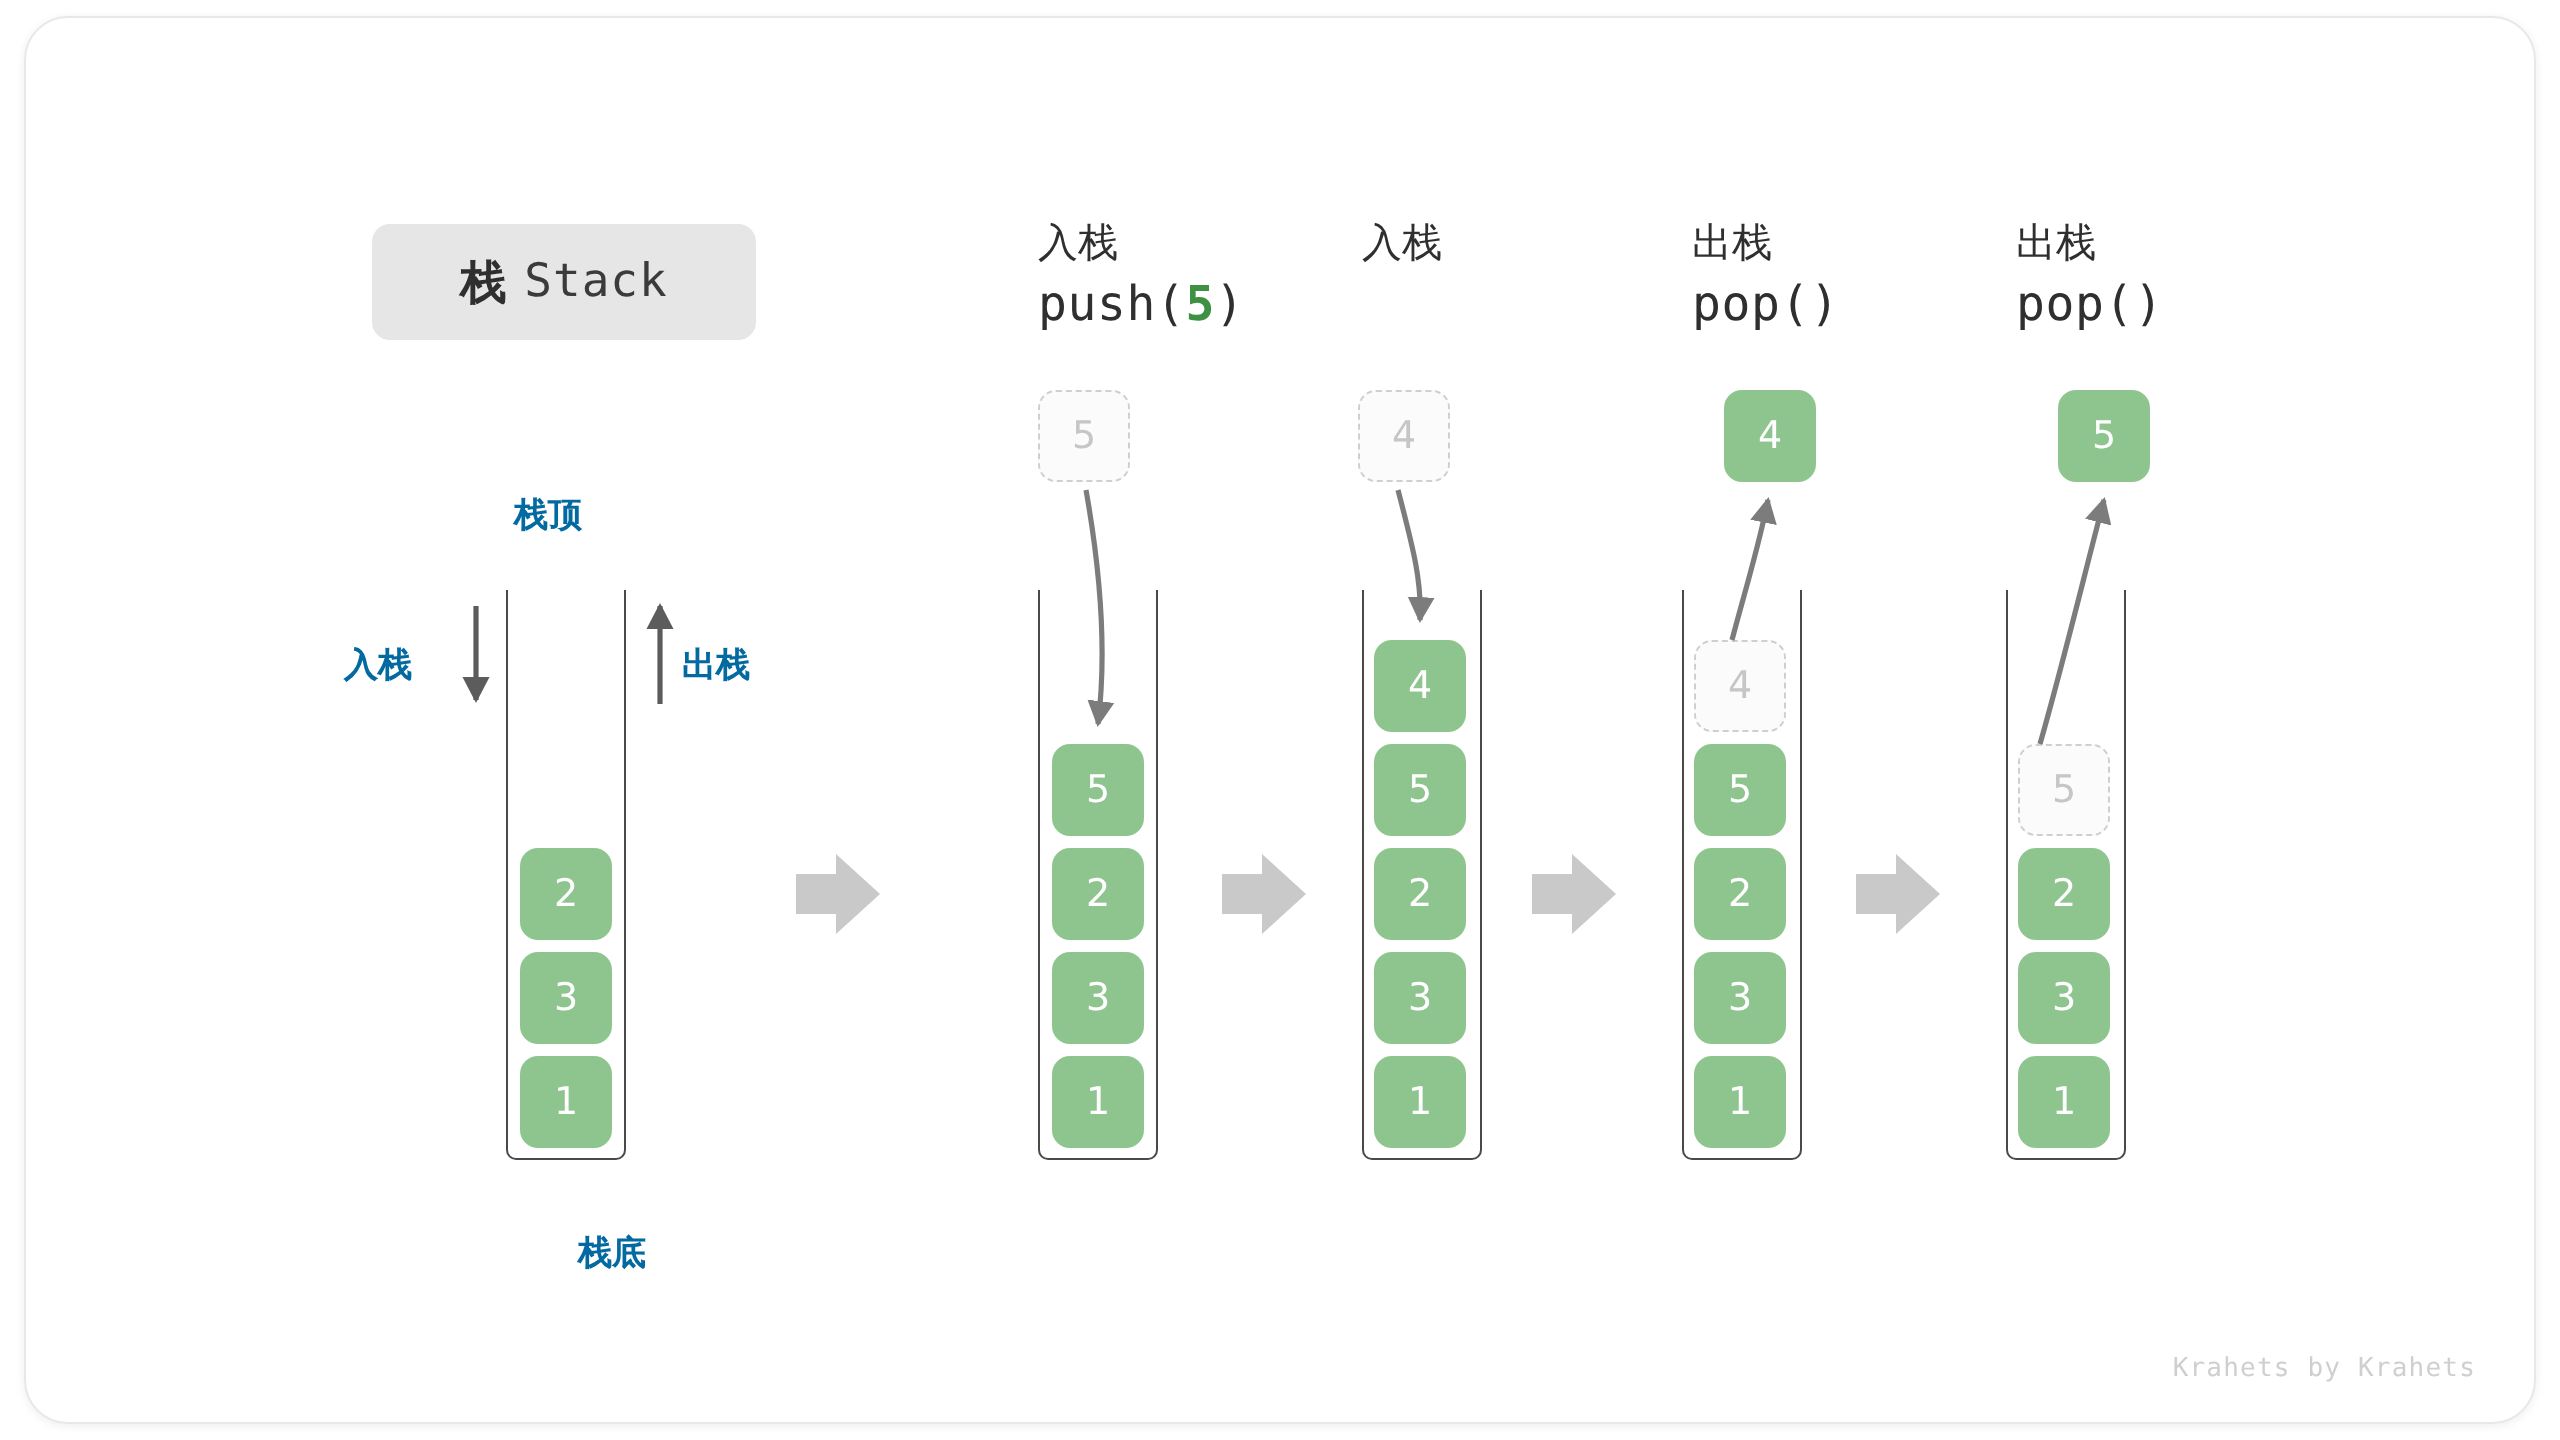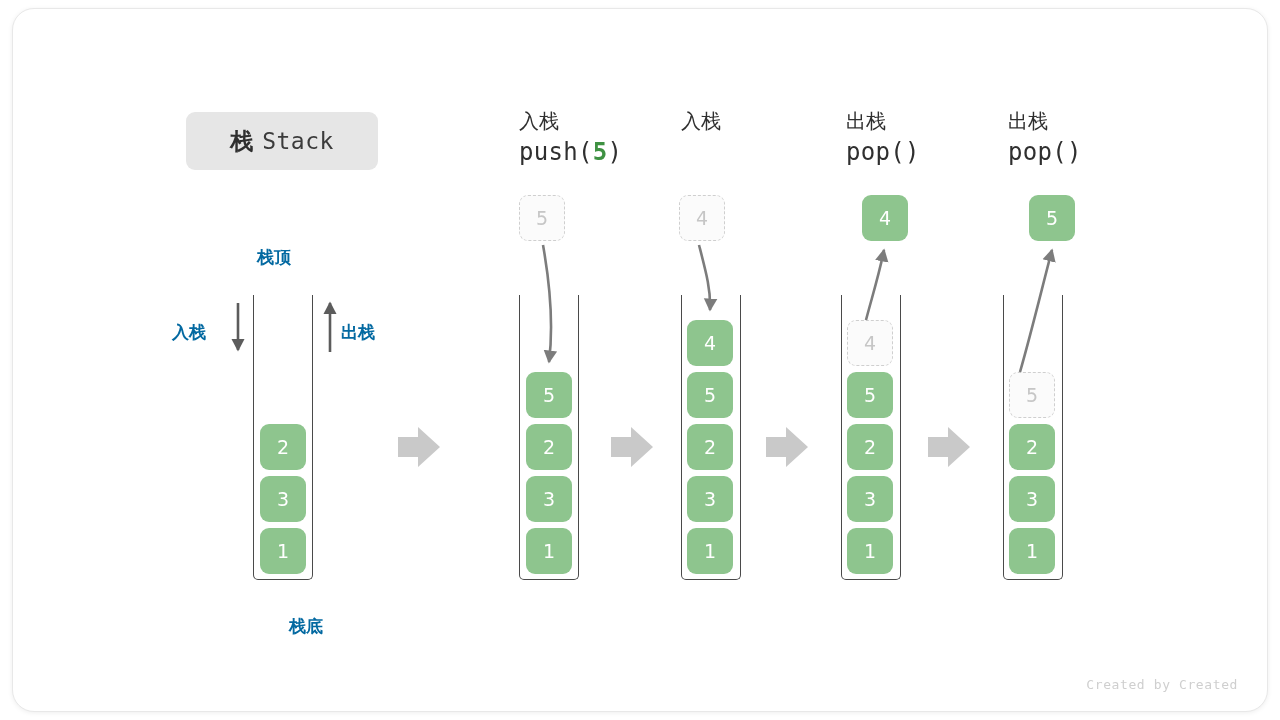--- a/index.html
+++ b/index.html
@@ -267,7 +267,7 @@
     </g>
   </svg>
 
-  <div id="footer">Created by Created</div>
+  <div id="footer">Krahets by Krahets</div>
 </div>
 
 </body></html>

